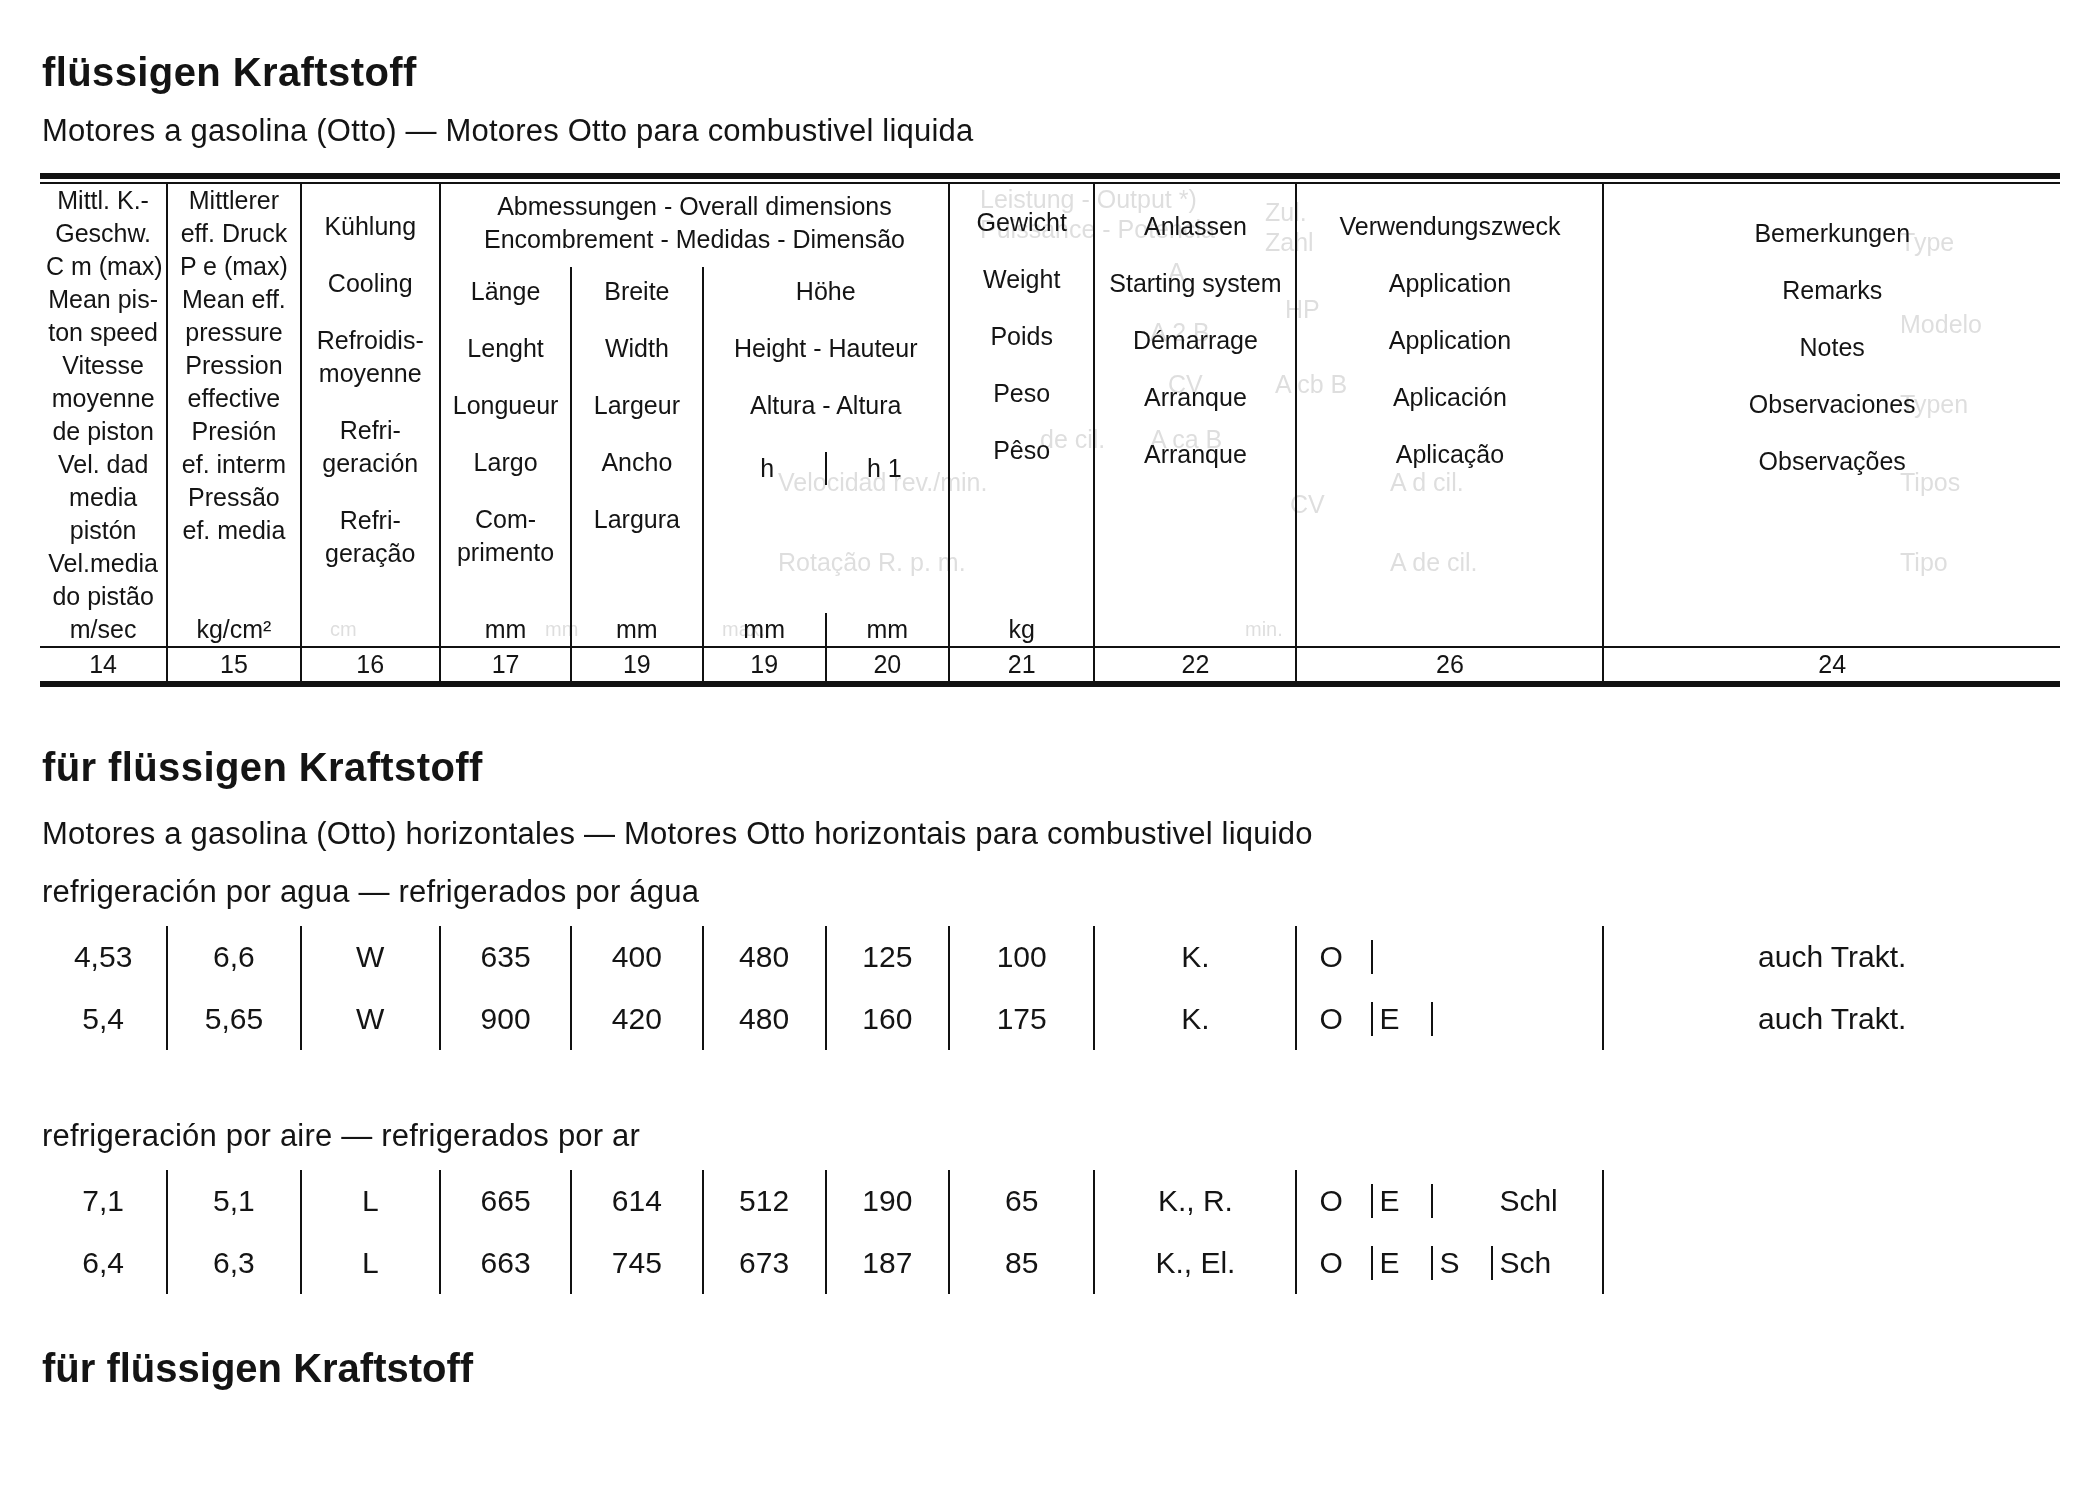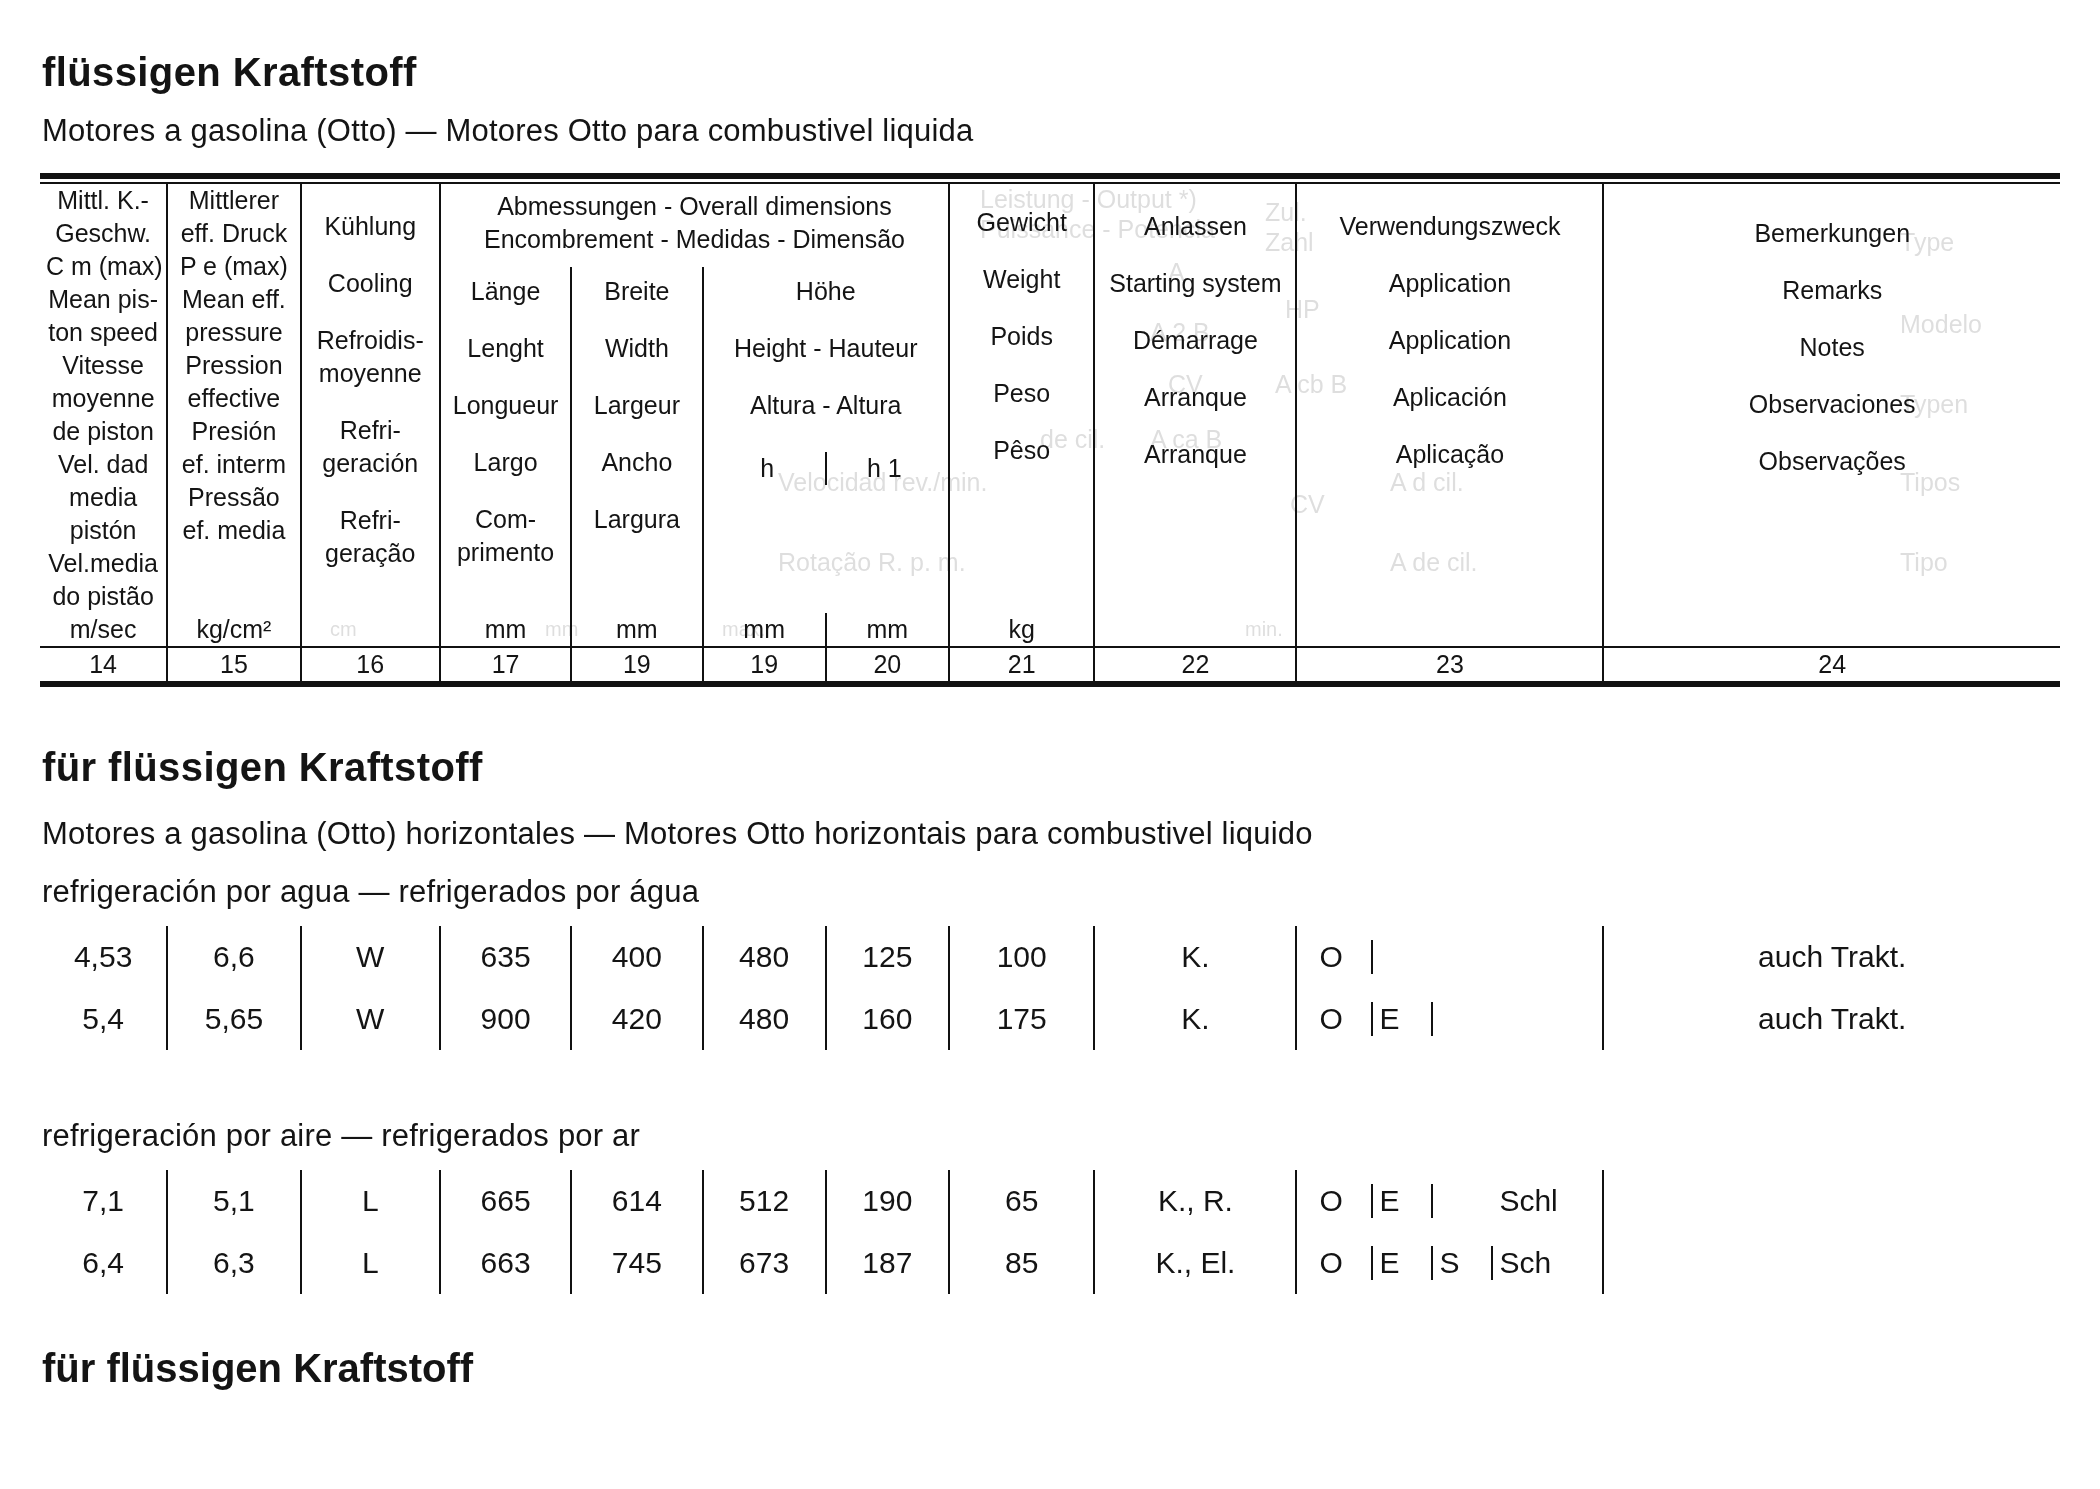--- a/index.html
+++ b/index.html
@@ -386,7 +386,7 @@
         <td>20</td>
         <td>21</td>
         <td>22</td>
-        <td>23</td>
+        <td>26</td>
         <td class="nob-r">24</td>
       </tr>
     </tbody>

